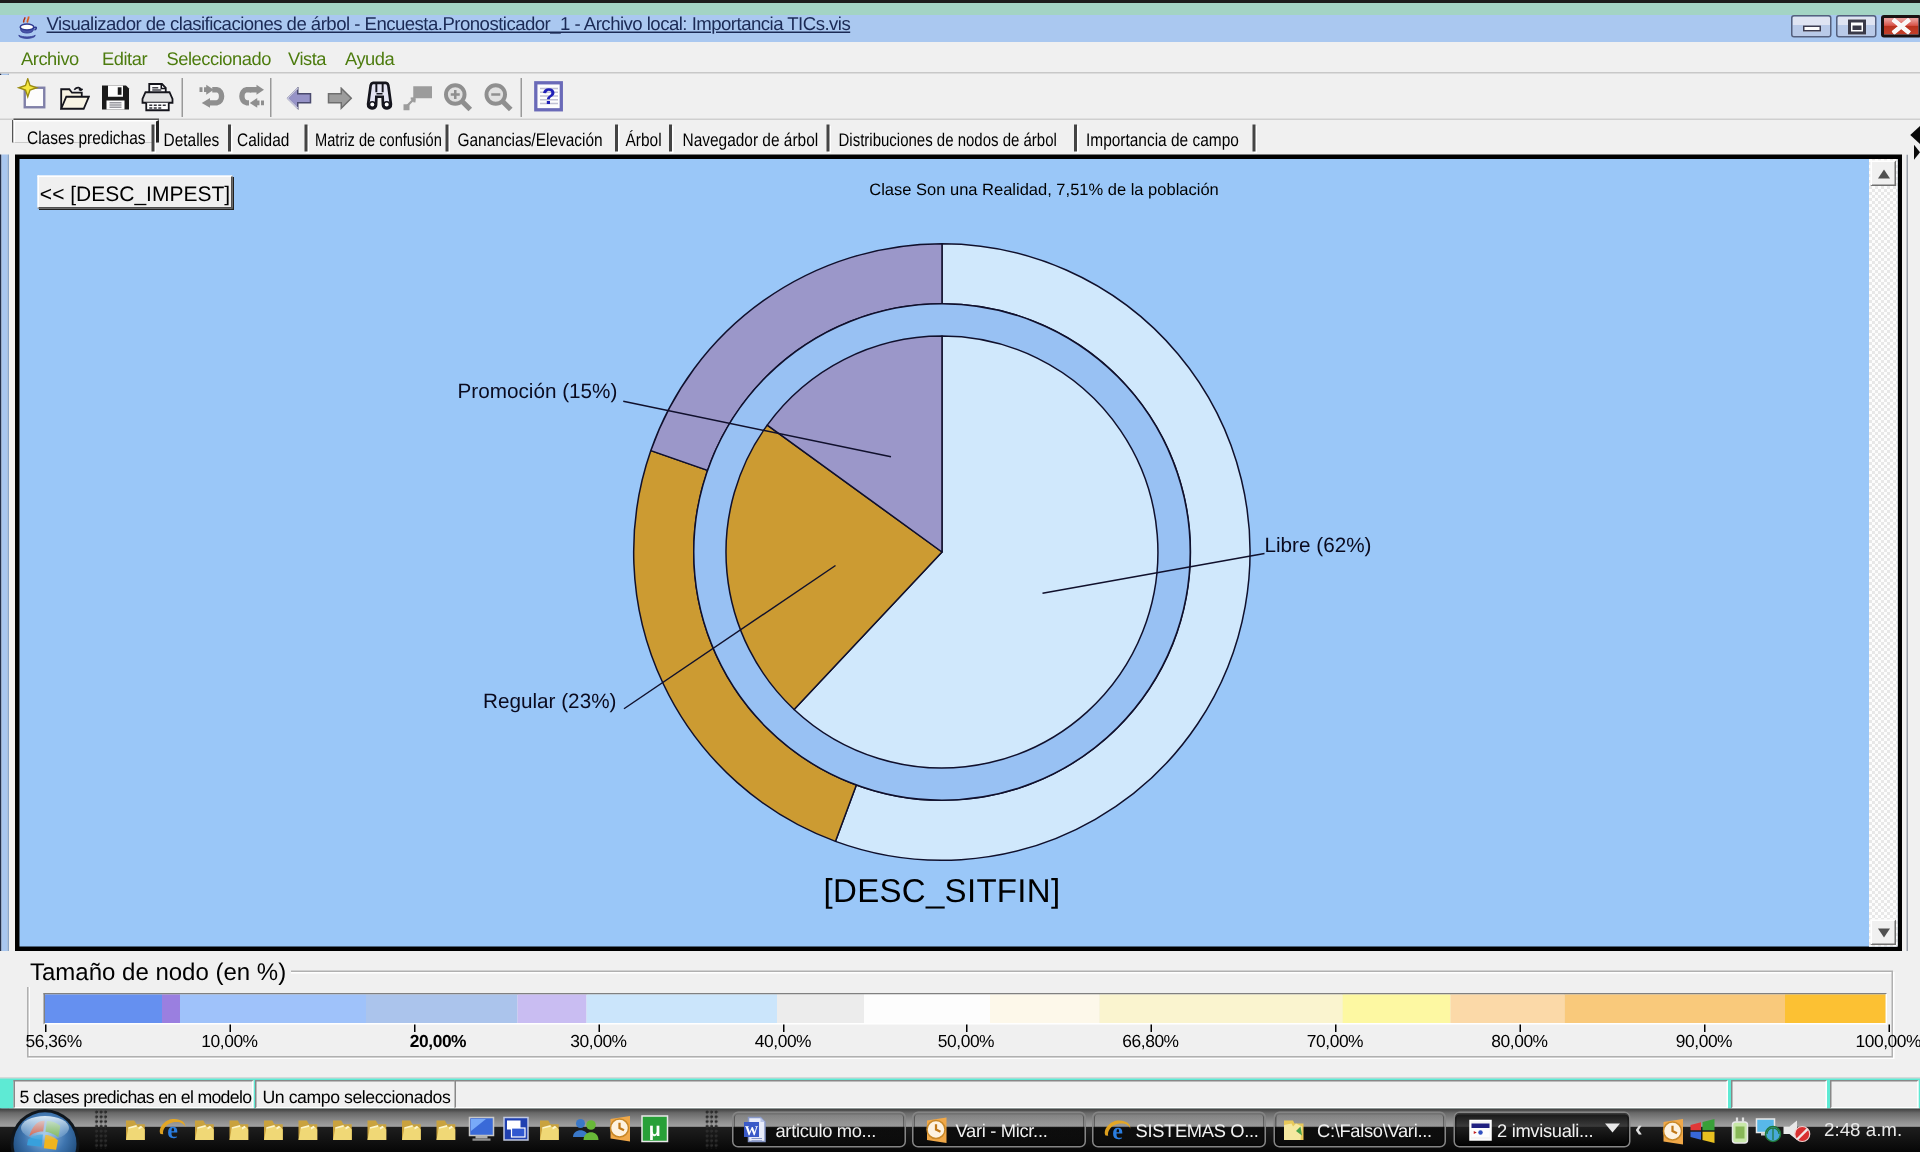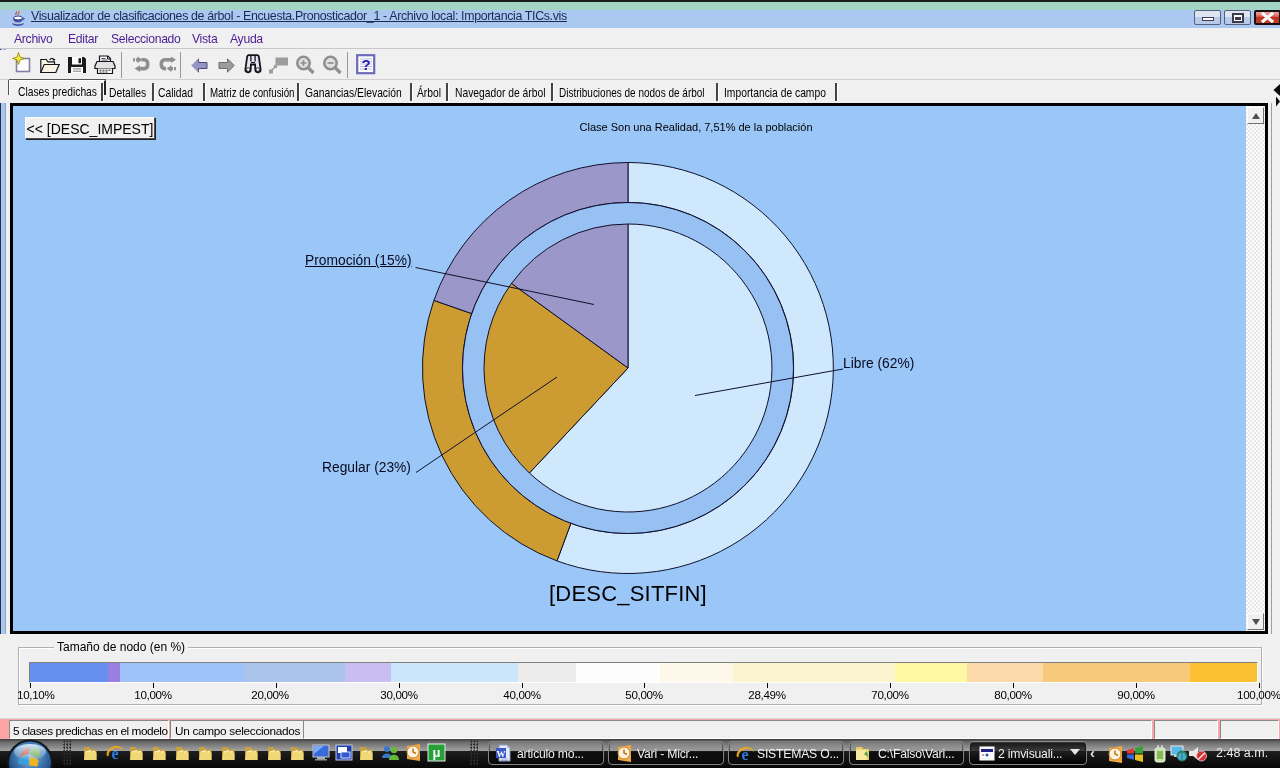--- a/index.html
+++ b/index.html
@@ -20,7 +20,7 @@
 #btnclose .x { position:absolute; left:5px; top:0px; width:13px; height:11px; }
 
 #menubar { left:0; top:28px; width:1280px; height:21px; background:#f0f0f0; border-bottom:1px solid #c8c8c8; }
-#menubar span { position:absolute; top:4px; font-size:12.2px; letter-spacing:-0.3px; color:#4c1d95; }
+#menubar span { position:absolute; top:4px; font-size:12.2px; letter-spacing:-0.3px; color:#4d7c0f; }
 
 #toolbar { left:0; top:50px; width:1280px; height:30px; background:#f0f0f0; border-bottom:1px solid #cfcfcf; }
 .tsep { position:absolute; top:2px; width:1px; height:26px; background:#999; }

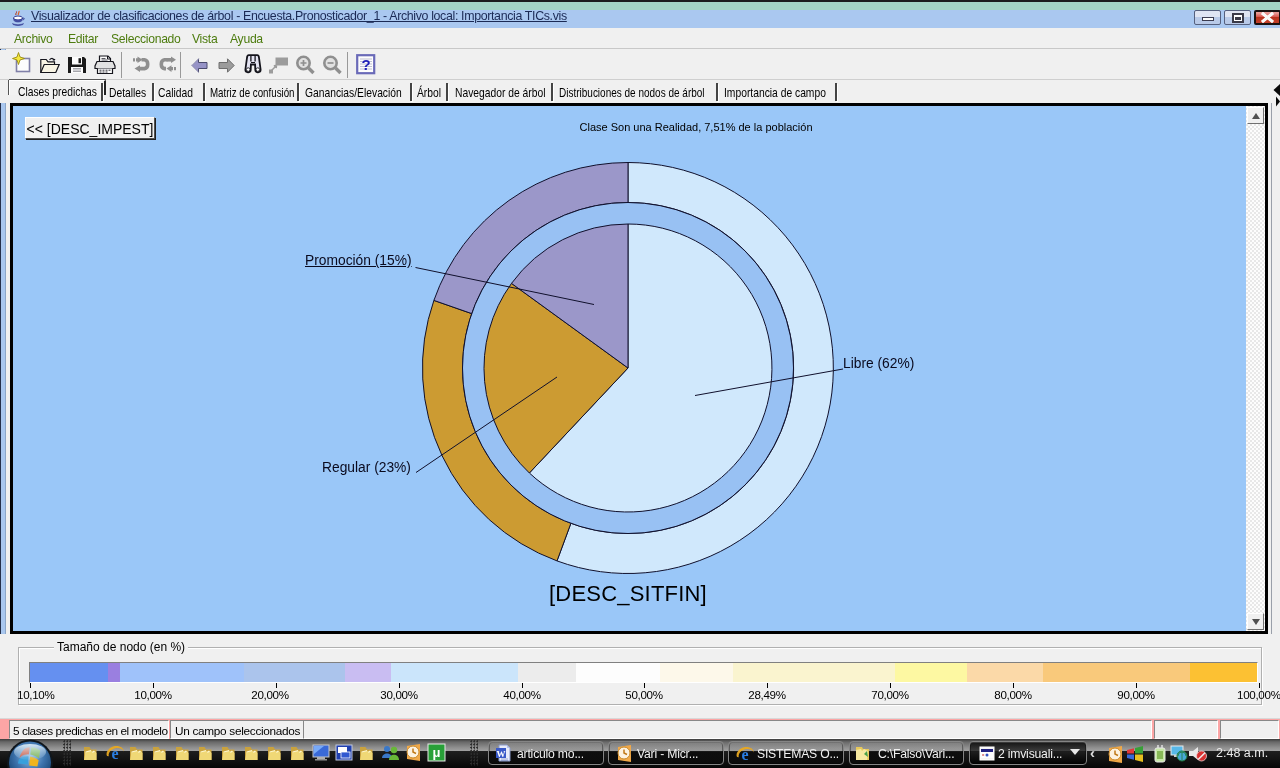--- a/index.html
+++ b/index.html
@@ -218,7 +218,7 @@
 <line x1="843" y1="369" x2="695" y2="395.5"></line>
 </g>
 </svg>
-<div class="pielabel" style="left:305px; top:253px;text-decoration:underline;">Promoción (15%)</div>
+<div class="pielabel" style="left:305px; top:253px;">Promoción (15%)</div>
 <div class="pielabel" style="left:322px; top:460px;">Regular (23%)</div>
 <div class="pielabel" style="left:843px; top:356px;">Libre (62%)</div>
 <div class="abs" id="toplabel">Clase Son una Realidad, 7,51% de la población</div>

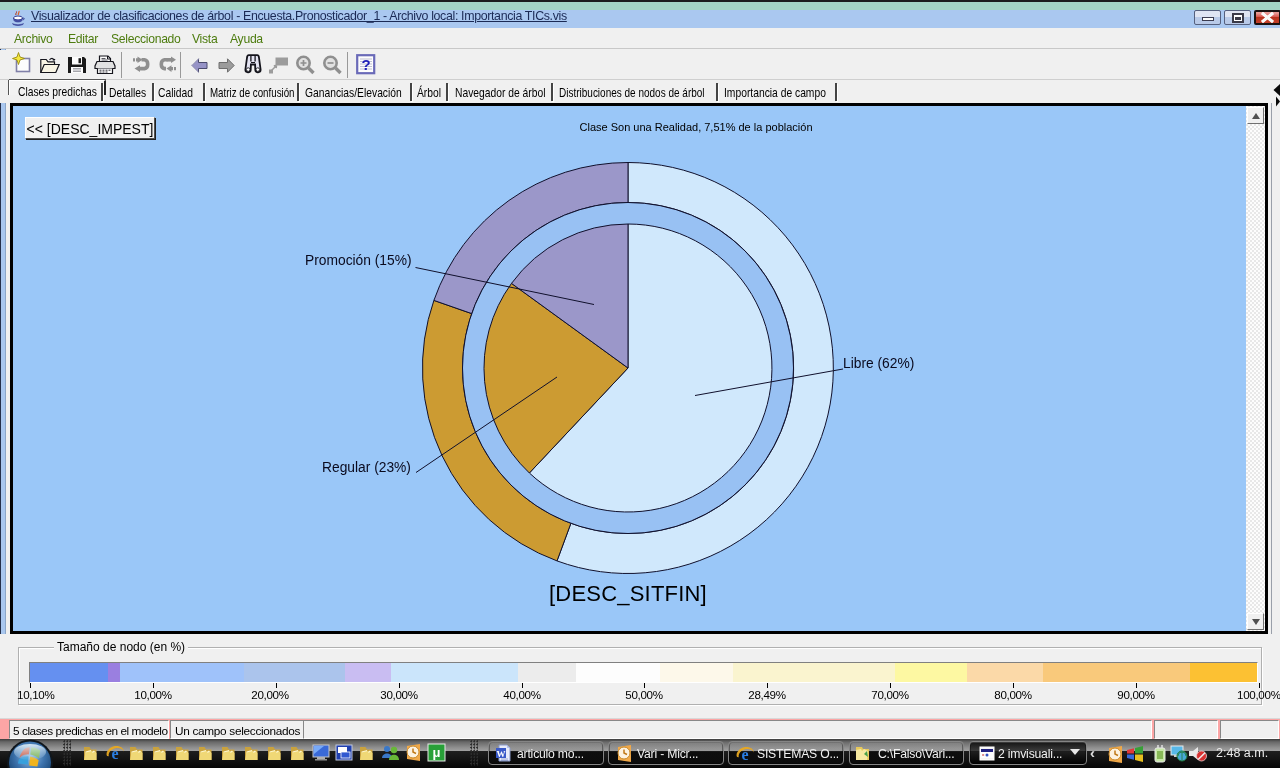--- a/index.html
+++ b/index.html
@@ -46,7 +46,7 @@
 
 #botpanel { left:0; top:634px; width:1280px; height:84px; background:#f0f0f0; }
 #groupbox { position:absolute; left:18px; top:13px; width:1244px; height:58px; border:1px solid #b0b0b0; box-shadow:inset 1px 1px 0 #fff, 1px 1px 0 #fff; }
-#grouplabel { position:absolute; left:17px; top:6px; background:#f0f0f0; padding:0 3px; font-size:12px; color:#000;margin-left:37px; }
+#grouplabel { position:absolute; left:17px; top:6px; background:#f0f0f0; padding:0 3px; font-size:16px; color:#000; }
 #gradbar { position:absolute; left:29px; top:28px; width:1229px; height:21px; border-top:1px solid #808080; border-left:1px solid #808080; border-right:1px solid #fff; border-bottom:1px solid #fff; }
 .tick { position:absolute; top:49px; width:1px; height:5px; background:#000; }
 .pct { position:absolute; top:53.5px; font-size:11.6px; letter-spacing:-0.3px; color:#000; }

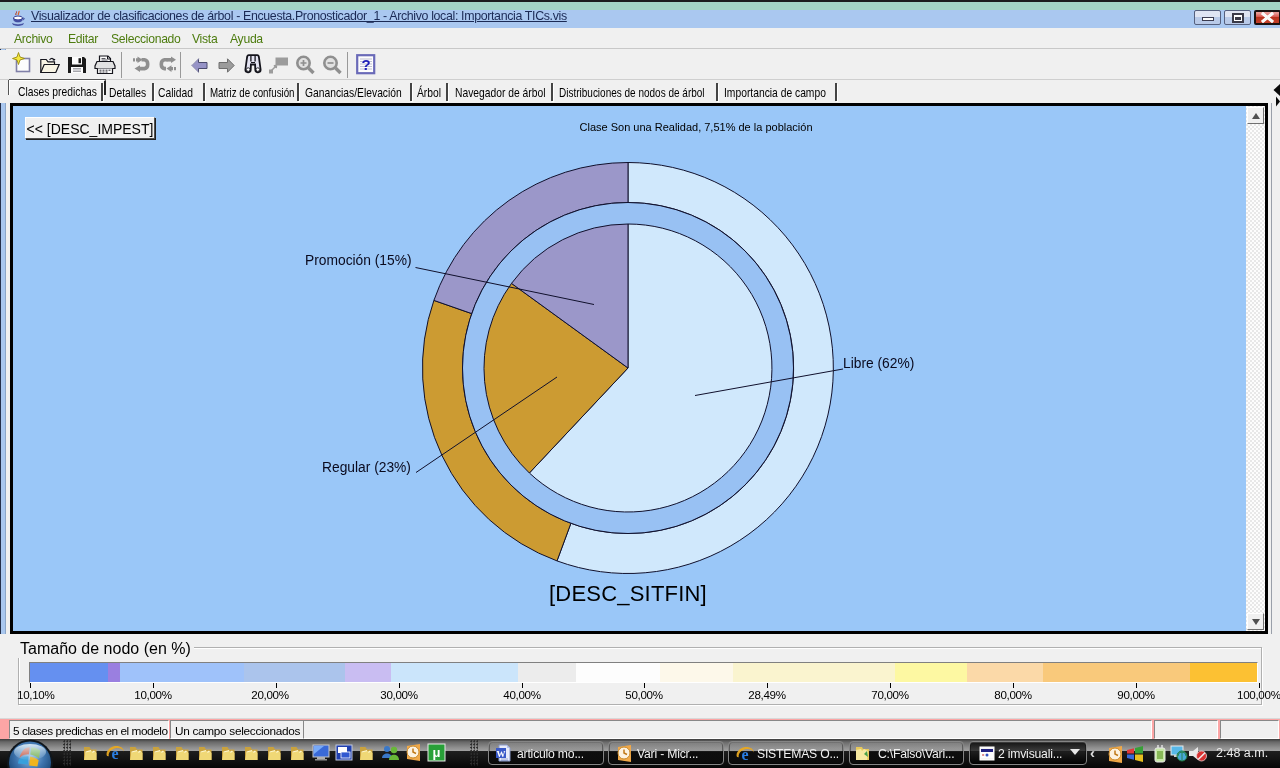--- a/index.html
+++ b/index.html
@@ -267,7 +267,7 @@
 <div class="tick" style="left:1013px;"></div>
 <div class="tick" style="left:1136px;"></div>
 <div class="tick" style="left:1259px;"></div>
-<div class="pct" style="left:17px;">10,10%</div>
+<div class="pct" style="left:17px;">56,36%</div>
 <div class="pct" style="left:153px; transform:translateX(-50%);">10,00%</div>
 <div class="pct" style="left:270px; transform:translateX(-50%);">20,00%</div>
 <div class="pct" style="left:399px; transform:translateX(-50%);">30,00%</div>

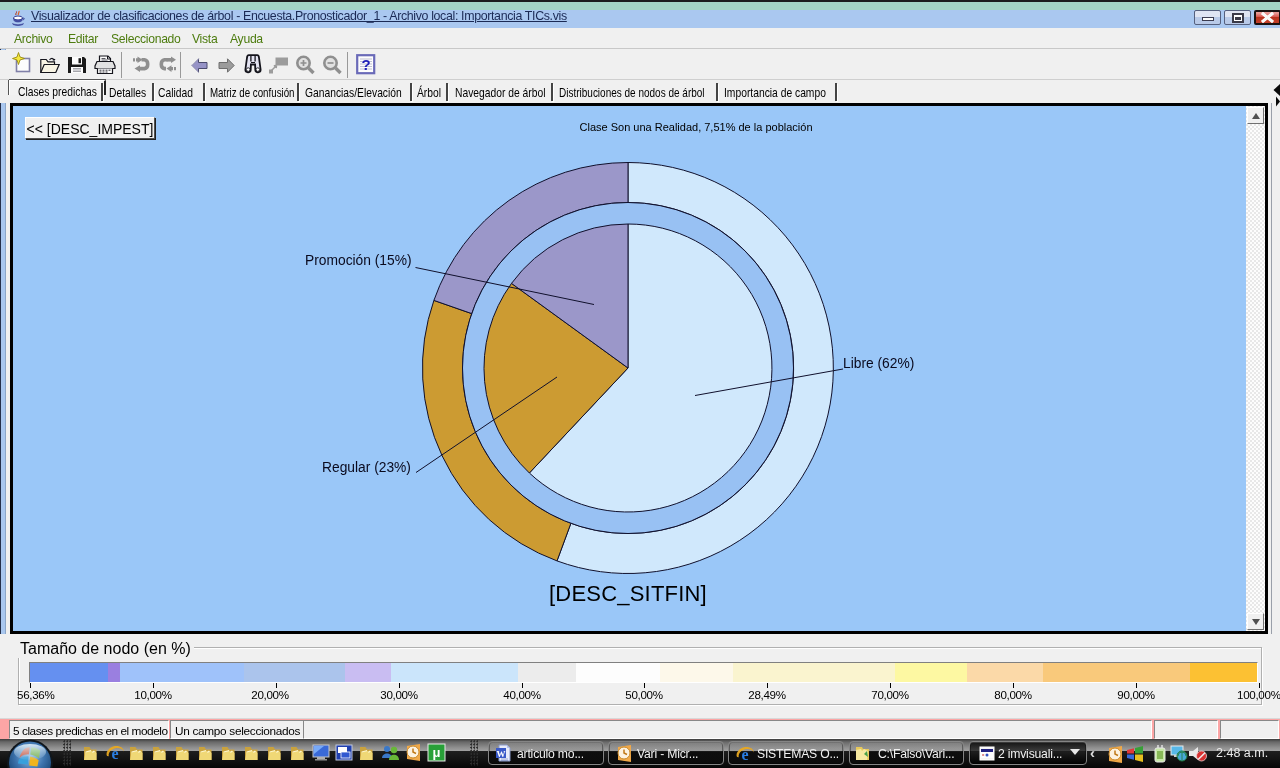--- a/index.html
+++ b/index.html
@@ -269,7 +269,7 @@
 <div class="tick" style="left:1259px;"></div>
 <div class="pct" style="left:17px;">56,36%</div>
 <div class="pct" style="left:153px; transform:translateX(-50%);">10,00%</div>
-<div class="pct" style="left:270px; transform:translateX(-50%);">20,00%</div>
+<div class="pct" style="left:292px; transform:translateX(-50%);font-weight:bold;">20,00%</div>
 <div class="pct" style="left:399px; transform:translateX(-50%);">30,00%</div>
 <div class="pct" style="left:522px; transform:translateX(-50%);">40,00%</div>
 <div class="pct" style="left:644px; transform:translateX(-50%);">50,00%</div>

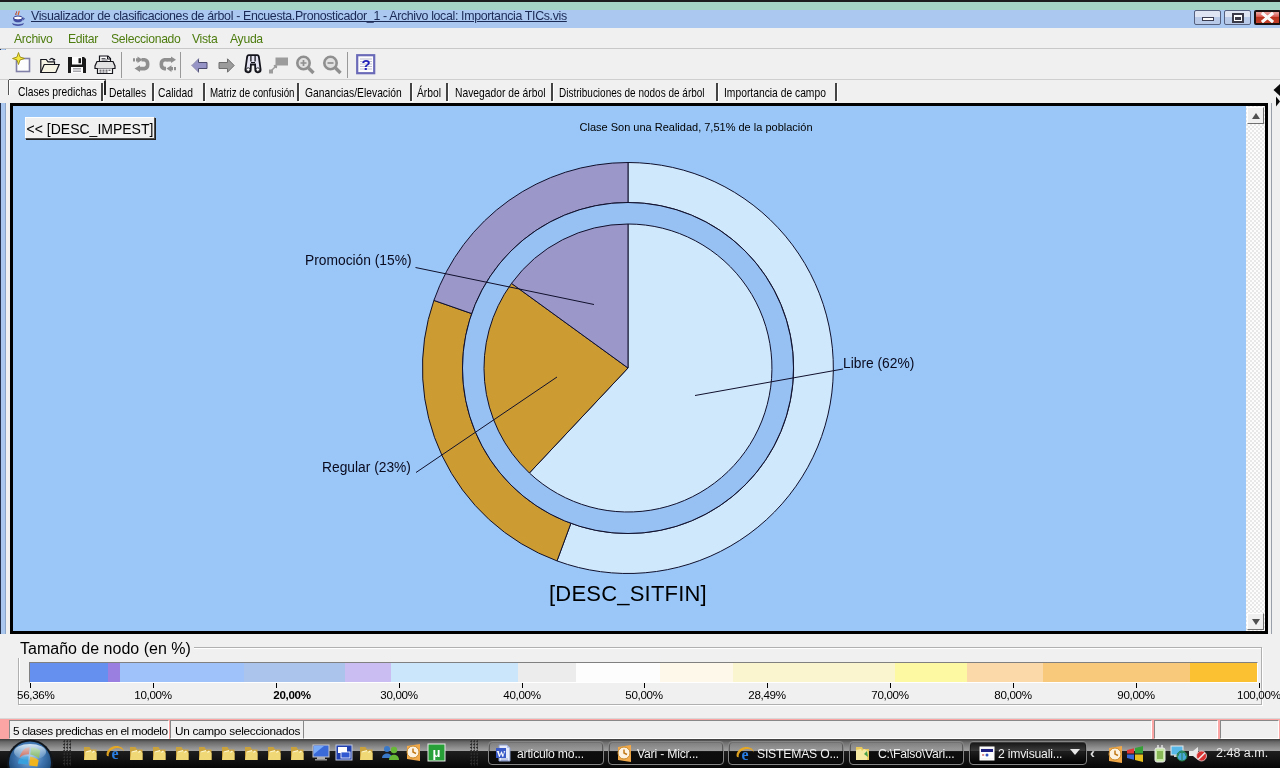--- a/index.html
+++ b/index.html
@@ -273,7 +273,7 @@
 <div class="pct" style="left:399px; transform:translateX(-50%);">30,00%</div>
 <div class="pct" style="left:522px; transform:translateX(-50%);">40,00%</div>
 <div class="pct" style="left:644px; transform:translateX(-50%);">50,00%</div>
-<div class="pct" style="left:767px; transform:translateX(-50%);">28,49%</div>
+<div class="pct" style="left:767px; transform:translateX(-50%);">66,80%</div>
 <div class="pct" style="left:890px; transform:translateX(-50%);">70,00%</div>
 <div class="pct" style="left:1013px; transform:translateX(-50%);">80,00%</div>
 <div class="pct" style="left:1136px; transform:translateX(-50%);">90,00%</div>

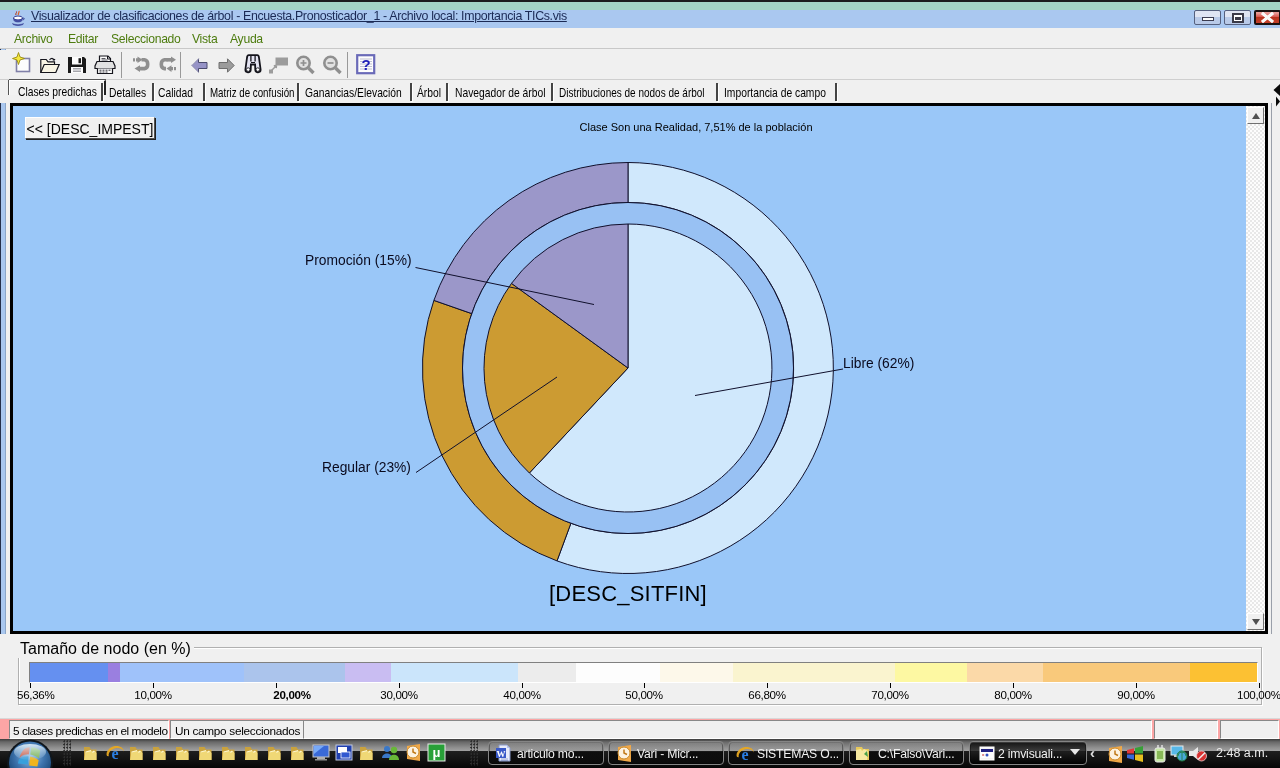--- a/index.html
+++ b/index.html
@@ -51,7 +51,7 @@
 .tick { position:absolute; top:49px; width:1px; height:5px; background:#000; }
 .pct { position:absolute; top:53.5px; font-size:11.6px; letter-spacing:-0.3px; color:#000; }
 
-#statusbar { left:0; top:718px; width:1280px; height:21px; background:#fca5a5; border-top:1px solid #d8d8d8; }
+#statusbar { left:0; top:718px; width:1280px; height:21px; background:#5eead4; border-top:1px solid #d8d8d8; }
 .scell { position:absolute; top:1px; height:19px; border:1px solid; border-color:#888 #fff #fff #888; font-size:11.8px; letter-spacing:-0.3px; padding:2.5px 4px 0 4px; color:#000; background:#f0f0f0; white-space:nowrap; }
 
 #taskbar { left:0; top:739px; width:1280px; height:29px; background:linear-gradient(#3c3c3c 0%, #686868 10%, #8f8f8f 30%, #a0a0a0 41%, #1e1e1e 43%, #121212 72%, #060606 100%); }

